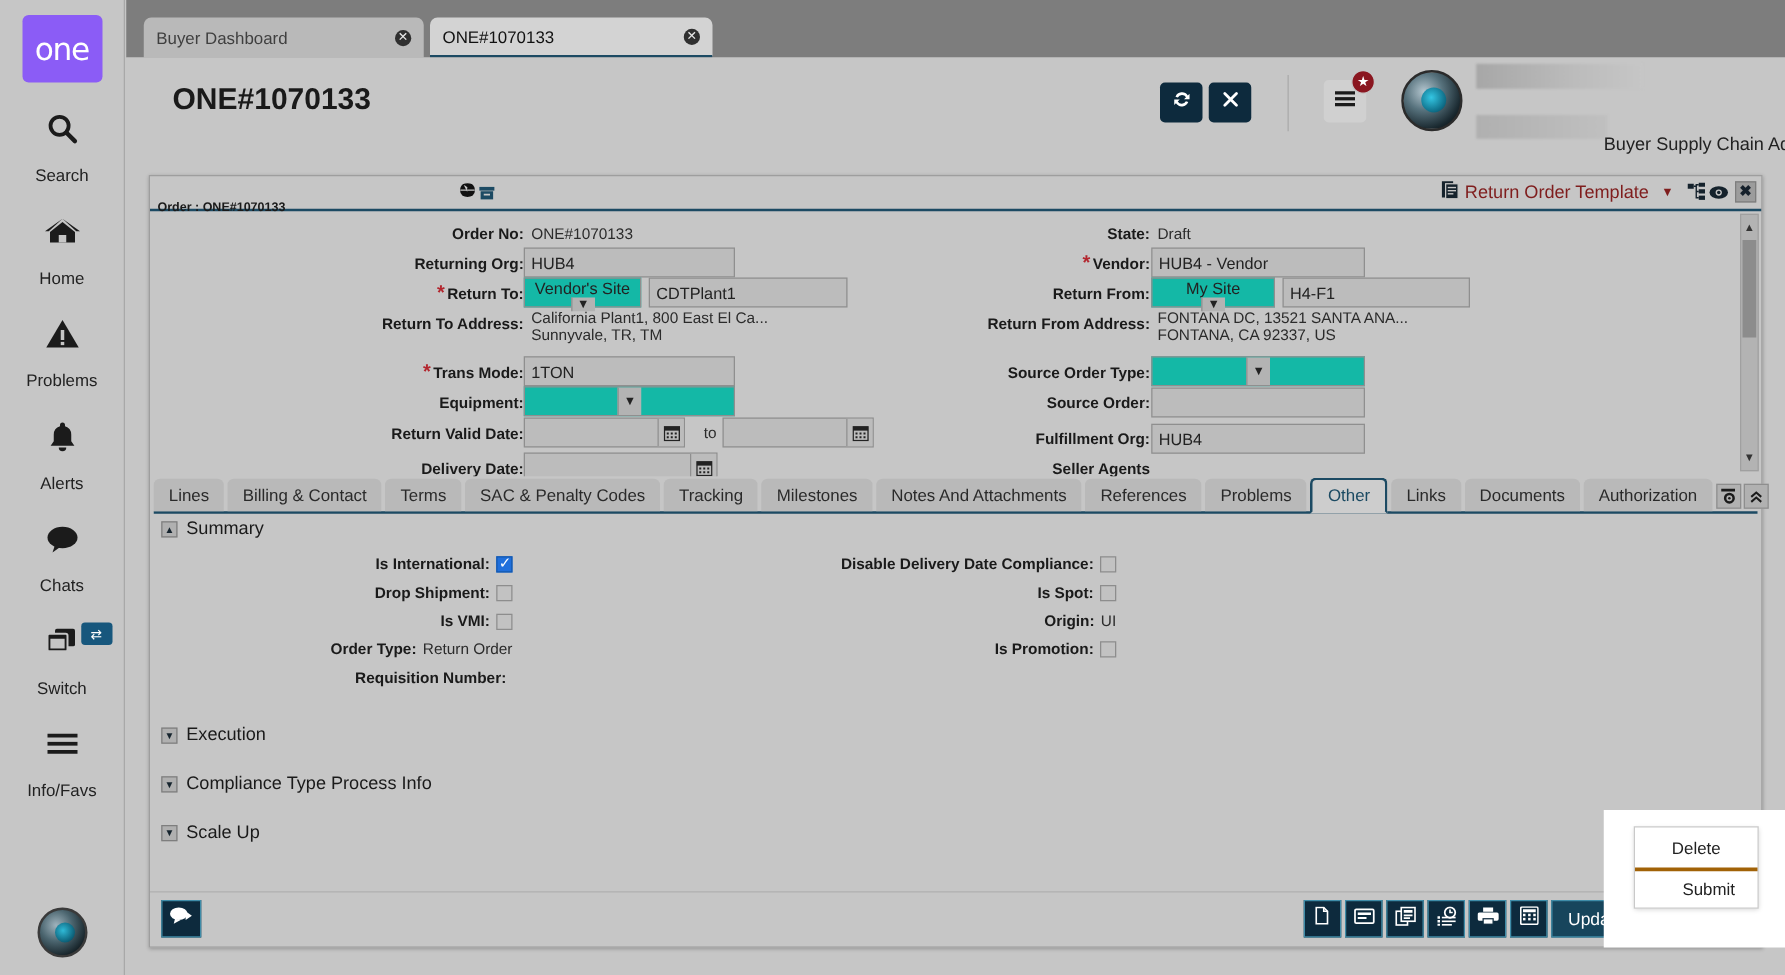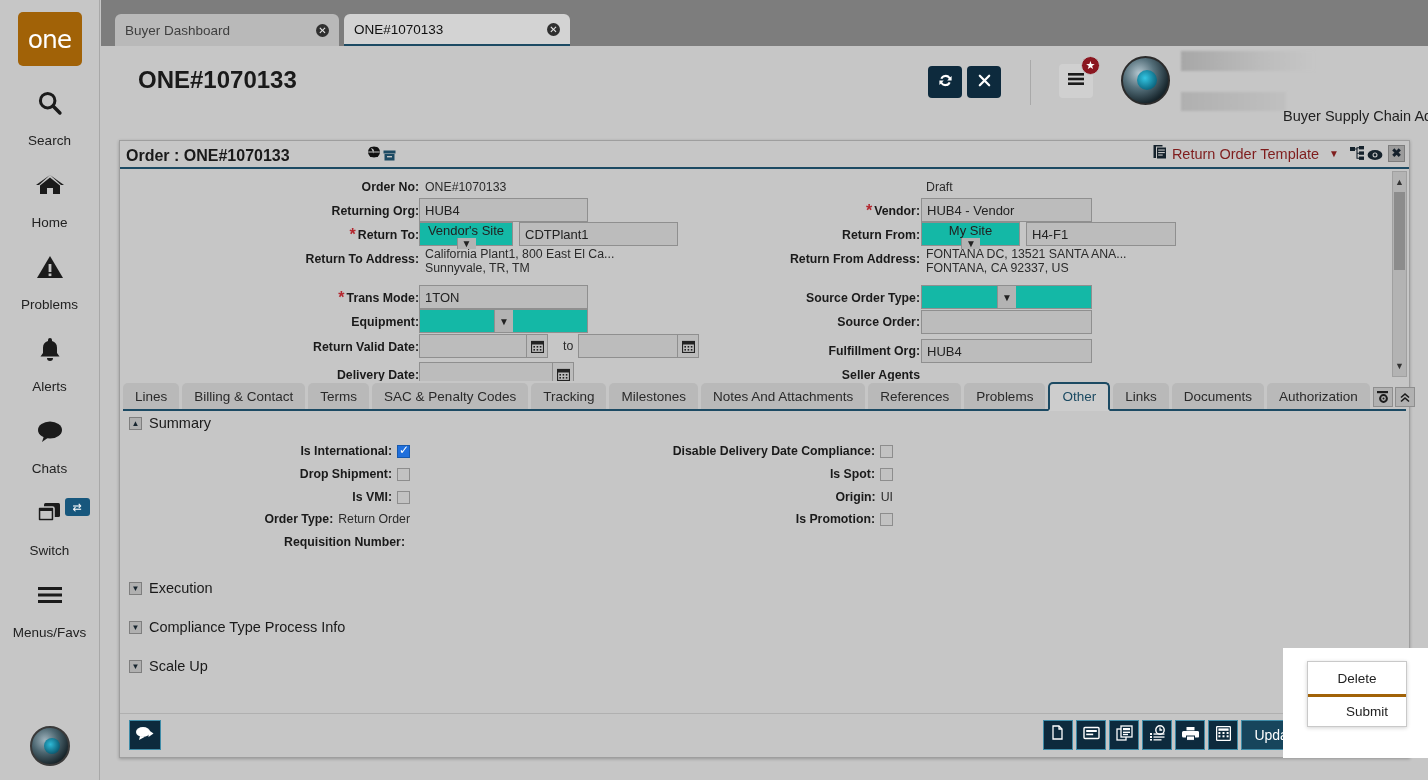--- a/index.html
+++ b/index.html
@@ -19,7 +19,7 @@
   }
   #logo {
     width: 64px; height: 54px; margin-top: 12px;
-    background: #a16207; border-radius: 5px;
+    background: #8b5cf6; border-radius: 5px;
     display: flex; align-items: center; justify-content: center;
     color: #fff; font-size: 25px; letter-spacing: -1px;
     font-family: "DejaVu Sans", sans-serif;

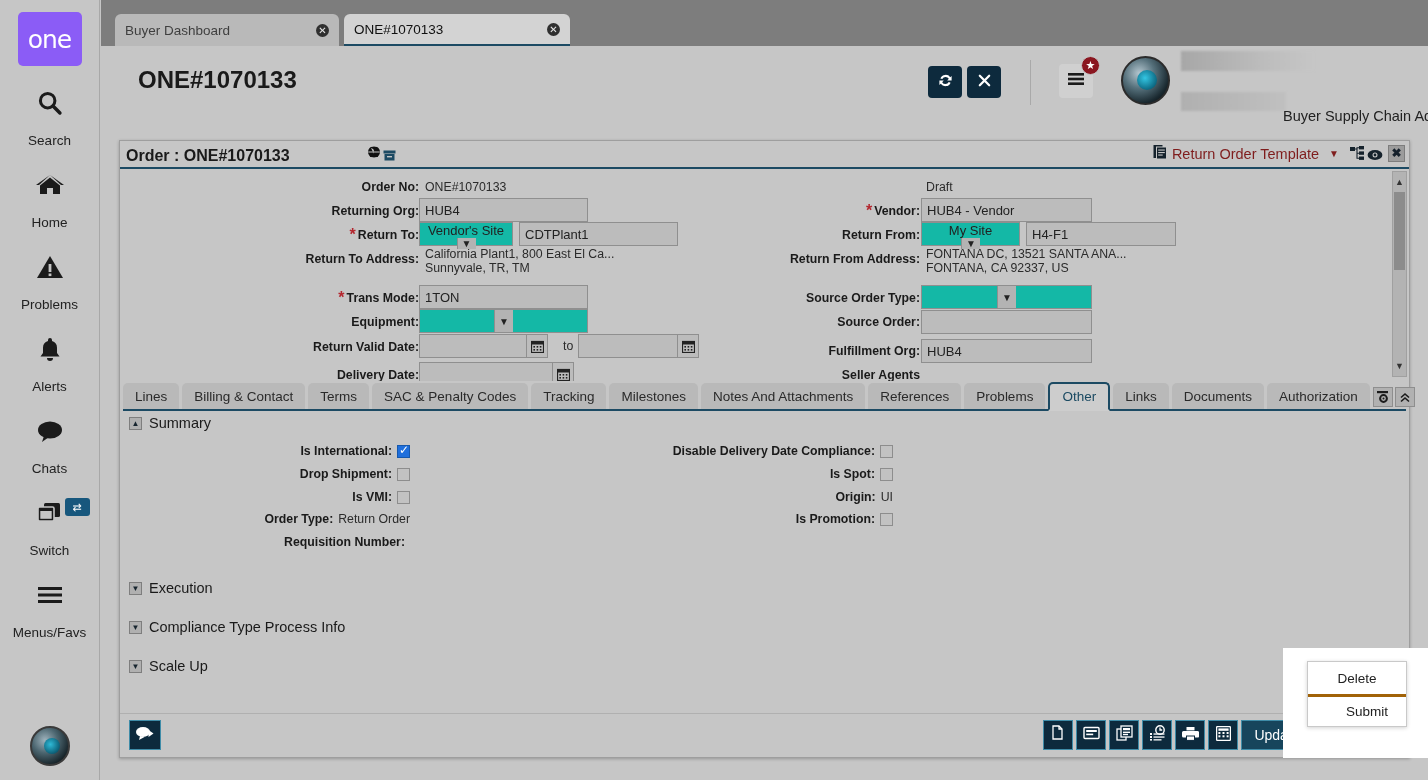--- a/index.html
+++ b/index.html
@@ -120,7 +120,7 @@
   }
   #cardhead { position: relative; height: 28px; border-bottom: 2px solid #1c4a63; }
   #cardhead-title {
-    position: absolute; left: 6px; top: 6px; font-size: 16px; font-weight: bold; color: #1a1a1a;
+    position: absolute; left: 6px; top: 20px; font-size: 10px; font-weight: bold; color: #1a1a1a;
   }
   .ch-ico { position: absolute; top: 4px; cursor: pointer; }
   #ch-globe { left: 247px; }

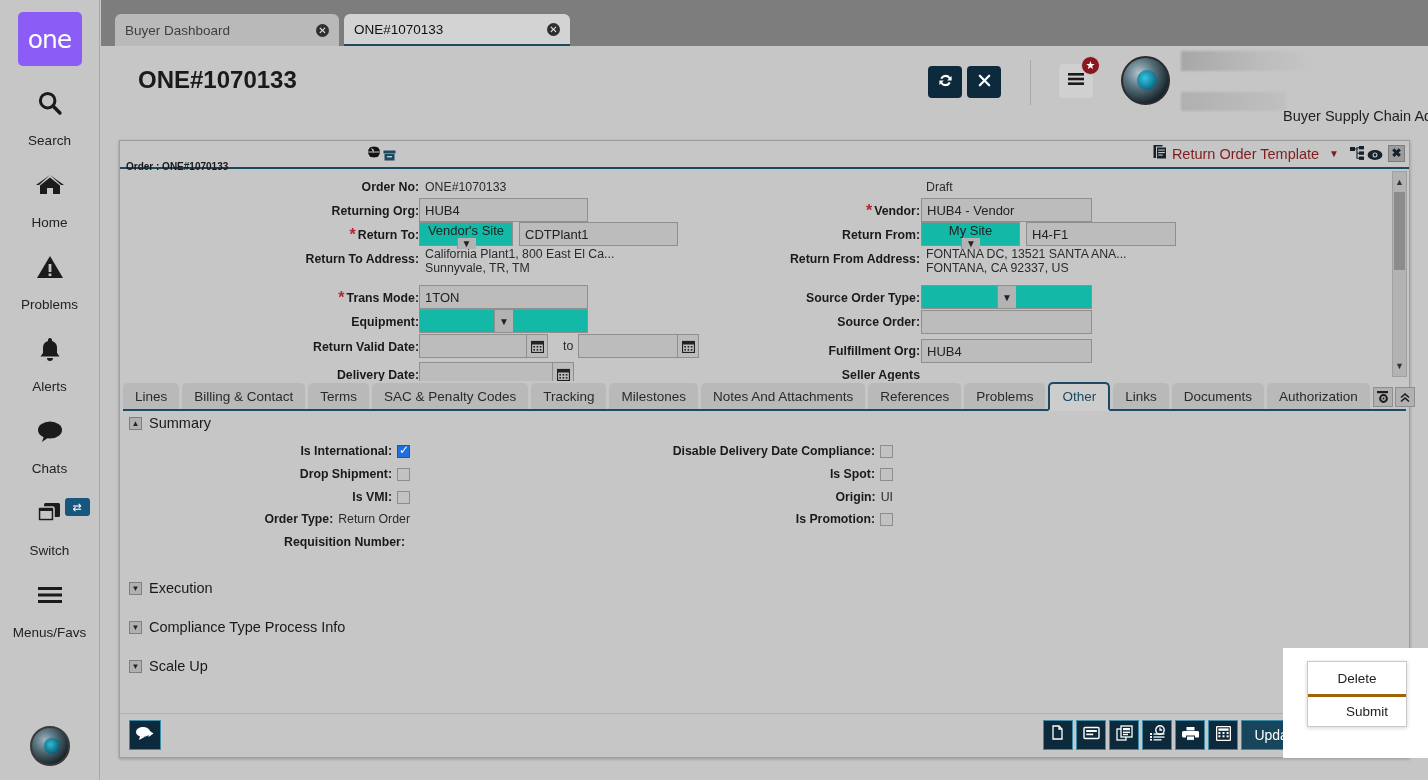--- a/index.html
+++ b/index.html
@@ -545,6 +545,9 @@
         </span>
       </div>
 
+      <div class="fld" style="left:480px;top:6px;width:320px;justify-content:flex-end;">
+        <span class="lbl">State:</span>
+      </div>
       <div class="fld" style="left:806px;top:6px;">
         <span class="val">Draft</span>
       </div>

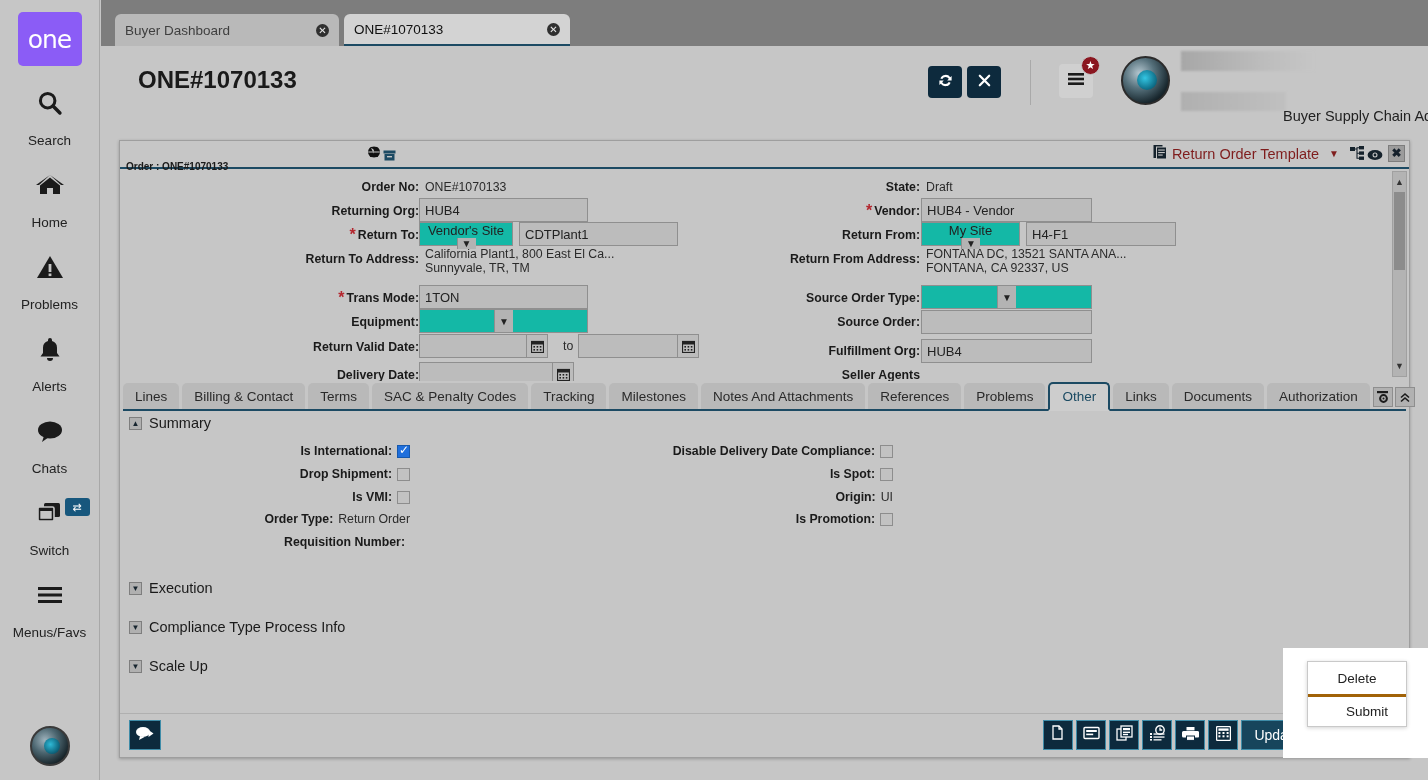--- a/index.html
+++ b/index.html
@@ -332,7 +332,7 @@
             <rect x="3" y="16" width="24" height="3" fill="#1b1b1b"></rect>
           </svg>
       </div>
-      <div class="rail-lbl">Menus/Favs</div>
+      <div class="rail-lbl">Info/Favs</div>
     </div>
 
     <div id="rail-avatar"></div>

